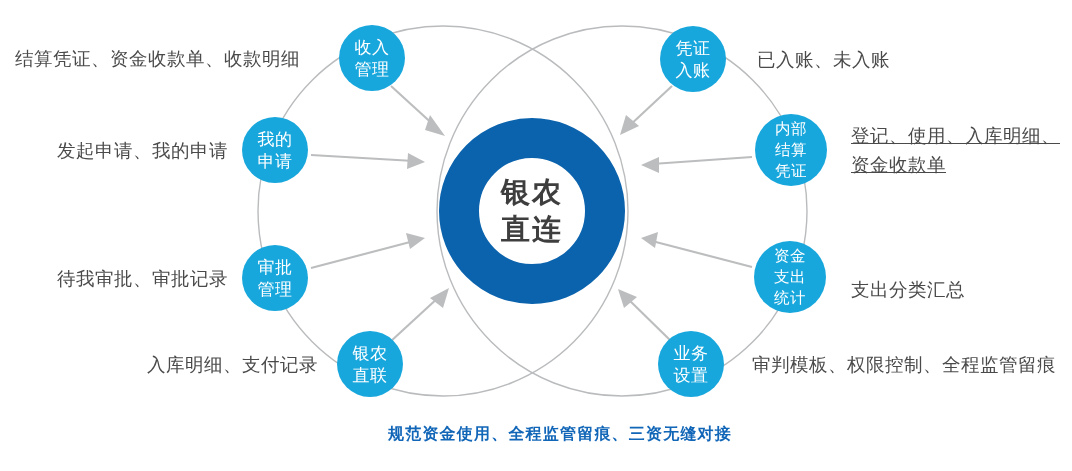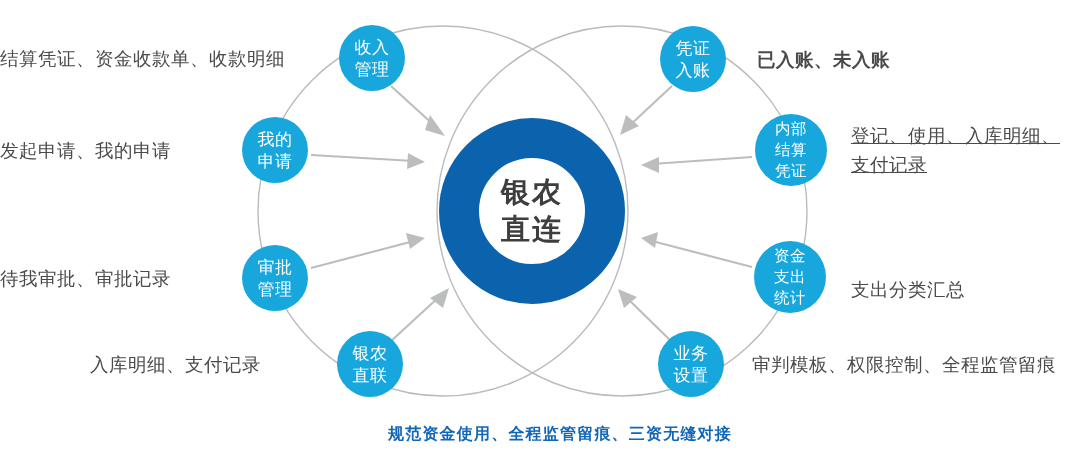--- a/index.html
+++ b/index.html
@@ -74,6 +74,7 @@
     letter-spacing: 0.5px;
   }
   .side-label.left {
+    text-align: right;
   }
   .side-label.right {
     text-align: left;

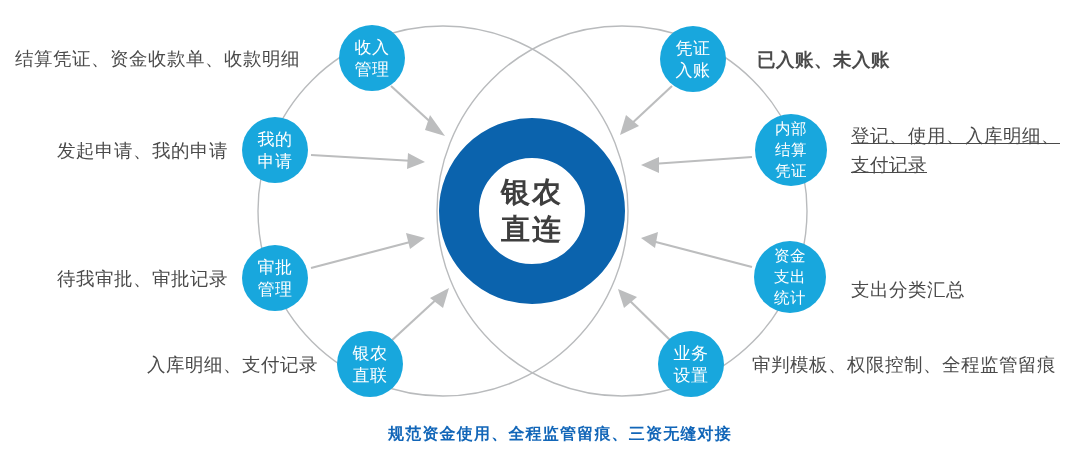--- a/index.html
+++ b/index.html
@@ -221,7 +221,7 @@
     <div>入库明细、支付记录</div>
   </div>
 
-  <div class="side-label right" style="left:757px; top:45px; width:300px;font-weight:bold;">
+  <div class="side-label right" style="left:757px; top:45px; width:300px;">
     <div>已入账、未入账</div>
   </div>
 

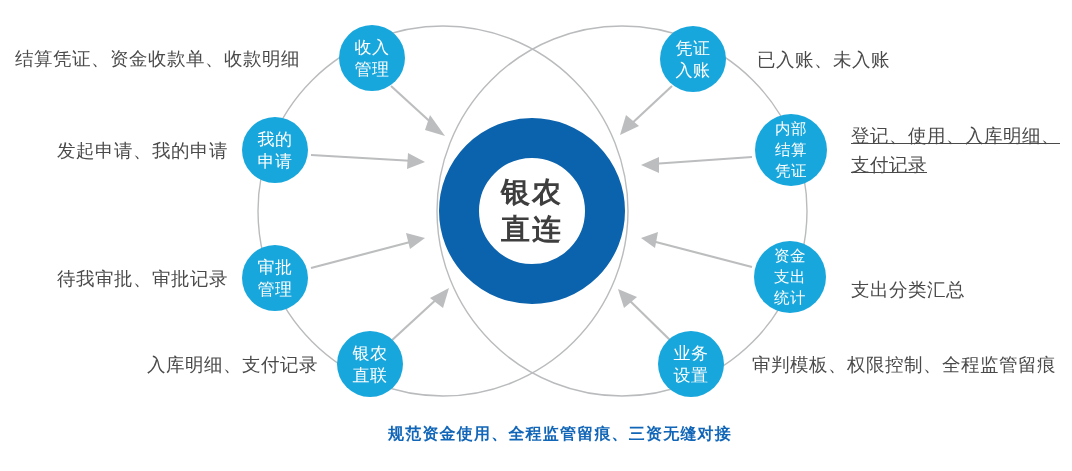--- a/index.html
+++ b/index.html
@@ -227,7 +227,7 @@
 
   <div class="side-label right" style="left:851px; top:121px; width:220px;text-decoration:underline;">
     <div>登记、使用、入库明细、</div>
-    <div>支付记录</div>
+    <div>资金收款单</div>
   </div>
 
   <div class="side-label right" style="left:851px; top:263px; width:220px;margin-top:12px;">

